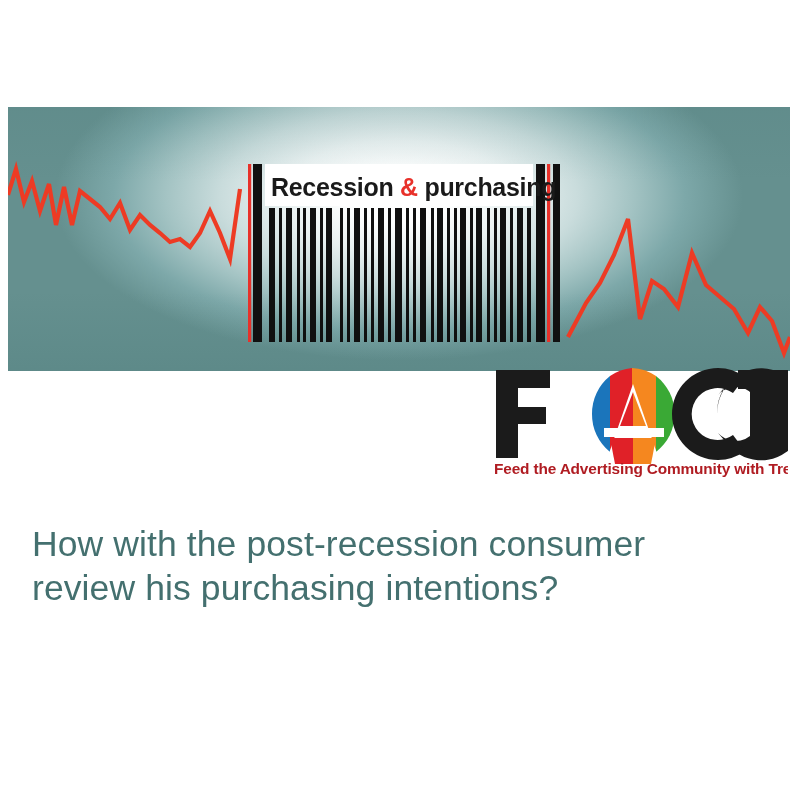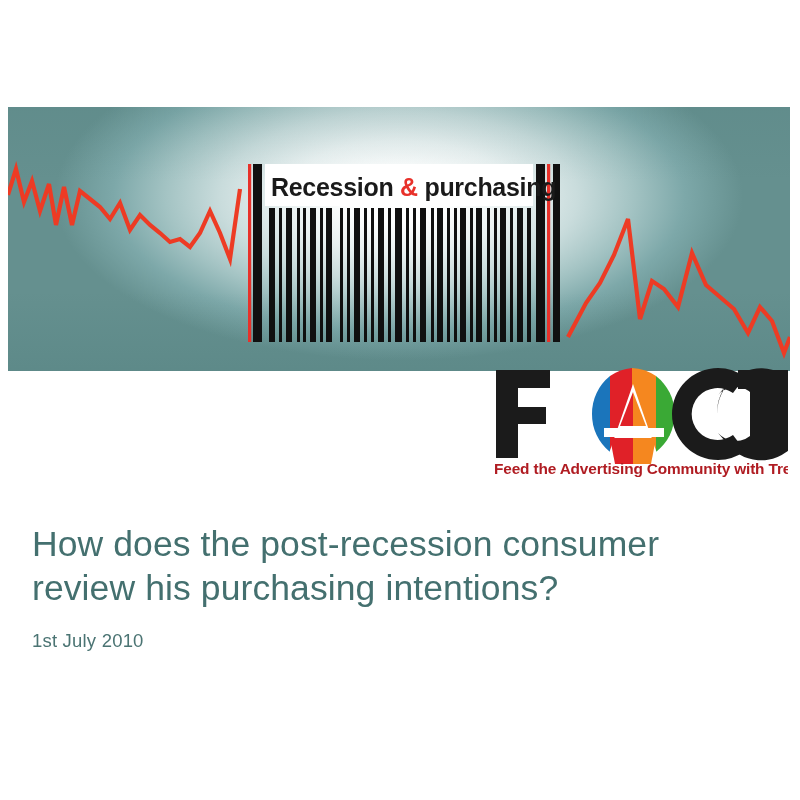--- a/index.html
+++ b/index.html
@@ -215,7 +215,7 @@
   </div>
 
   <div id="title-block">
-    <h1 id="slide-title" style="color: rgb(68, 112, 111);">How does the post-recession consumer
+    <h1 id="slide-title" style="color: rgb(68, 112, 111);">How with the post-recession consumer
 review his purchasing intentions?</h1>
     <p id="slide-date" style="color: rgb(75, 116, 115);">1st July 2010</p>
   </div>

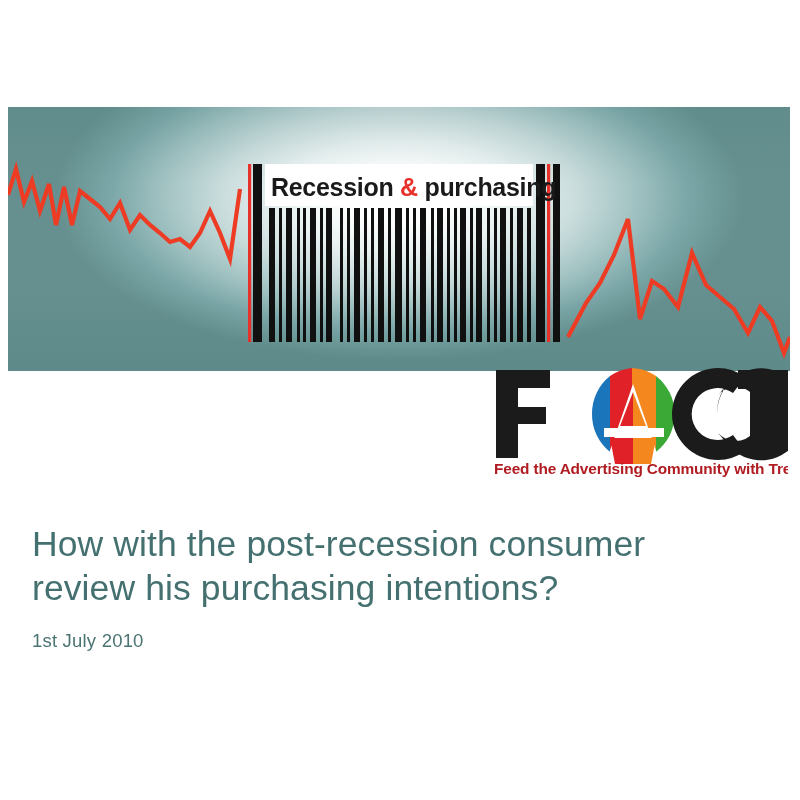--- a/index.html
+++ b/index.html
@@ -217,7 +217,6 @@
   <div id="title-block">
     <h1 id="slide-title" style="color: rgb(68, 112, 111);">How with the post-recession consumer
 review his purchasing intentions?</h1>
-    <p id="slide-date" style="color: rgb(75, 116, 115);">1st July 2010</p>
   </div>
 
 </div>

